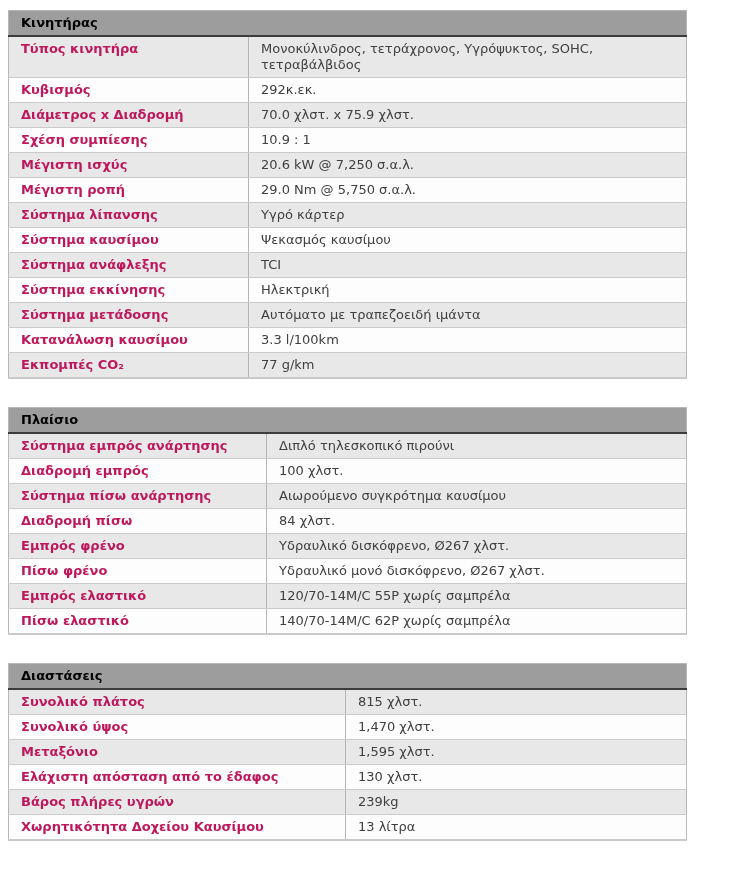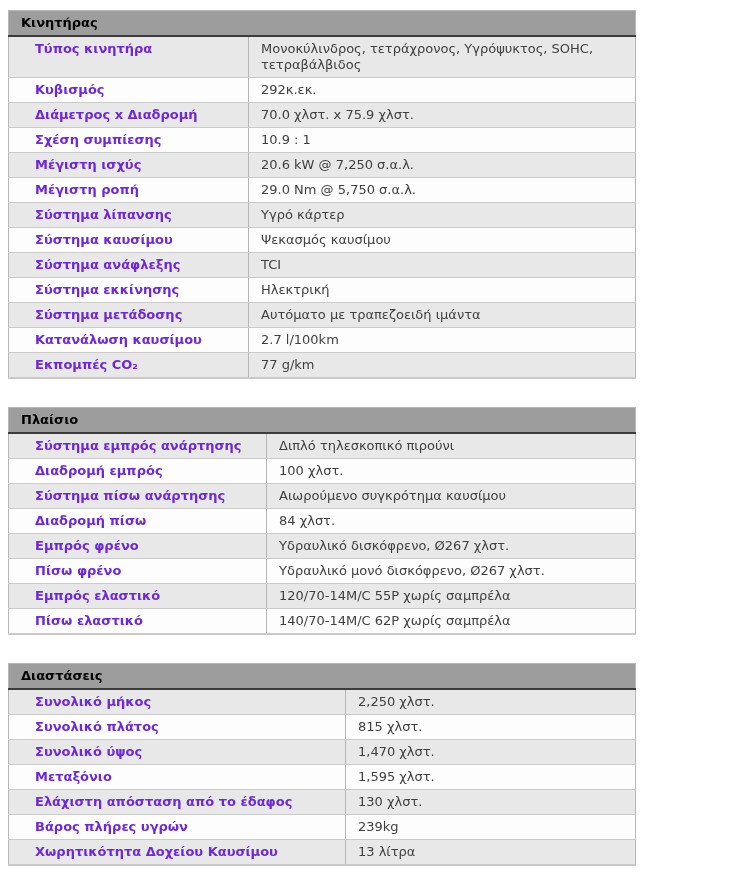--- a/index.html
+++ b/index.html
@@ -19,7 +19,7 @@
     padding: 10px 8px 0 8px;
   }
   table.spec-table {
-    width: 628px;
+    width: 679px;
     border-collapse: collapse;
     table-layout: fixed;
     border: 1px solid #b7b7b7;

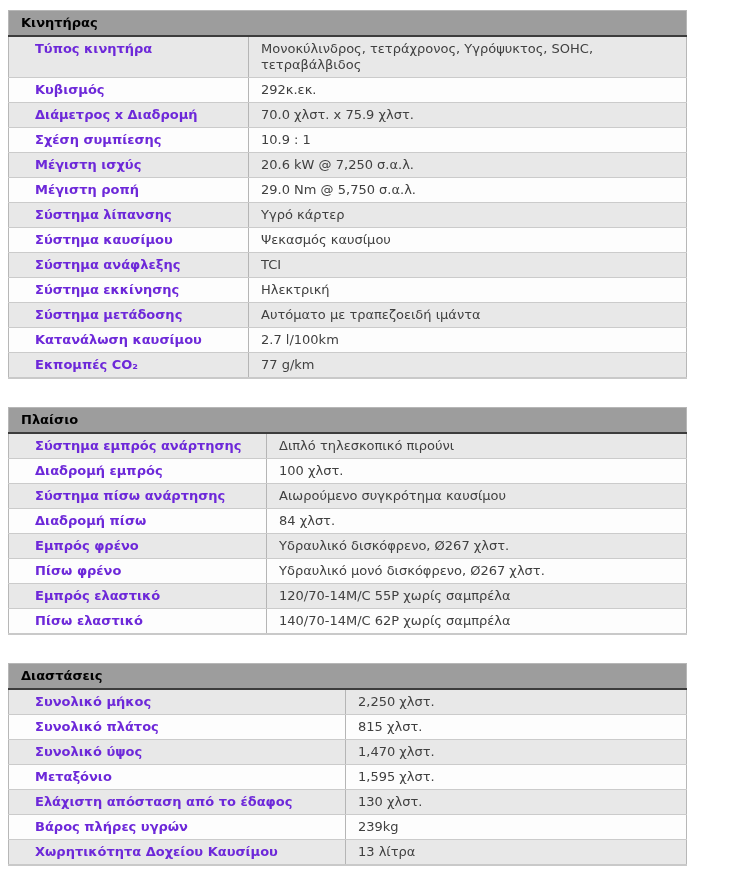--- a/index.html
+++ b/index.html
@@ -45,8 +45,8 @@
   }
   td.label-cell {
     font-weight: bold;
-    color: #6d28d9;
-    padding-left: 26px;
+    color: #be185d;
+    padding-left: 12px;
     border-right: 1px solid #b5b5b5;
   }
   td.value-cell {

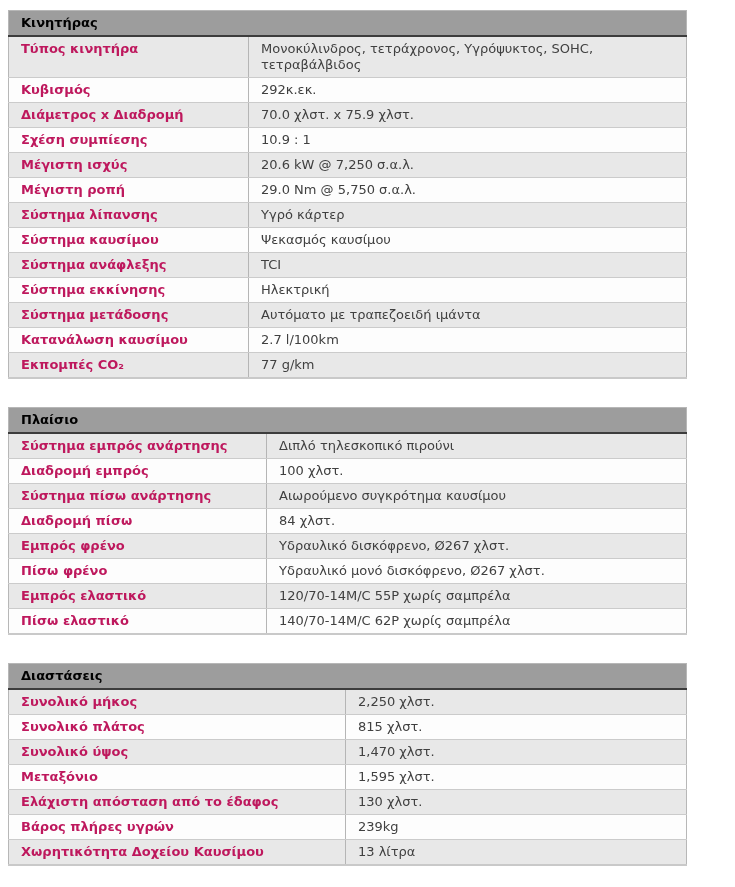--- a/index.html
+++ b/index.html
@@ -119,7 +119,7 @@
         </tr>
         <tr>
           <td class="label-cell">Κατανάλωση καυσίμου</td>
-          <td class="value-cell">2.7 l/100km</td>
+          <td class="value-cell">3.3 l/100km</td>
         </tr>
         <tr>
           <td class="label-cell">Εκπομπές CO₂</td>

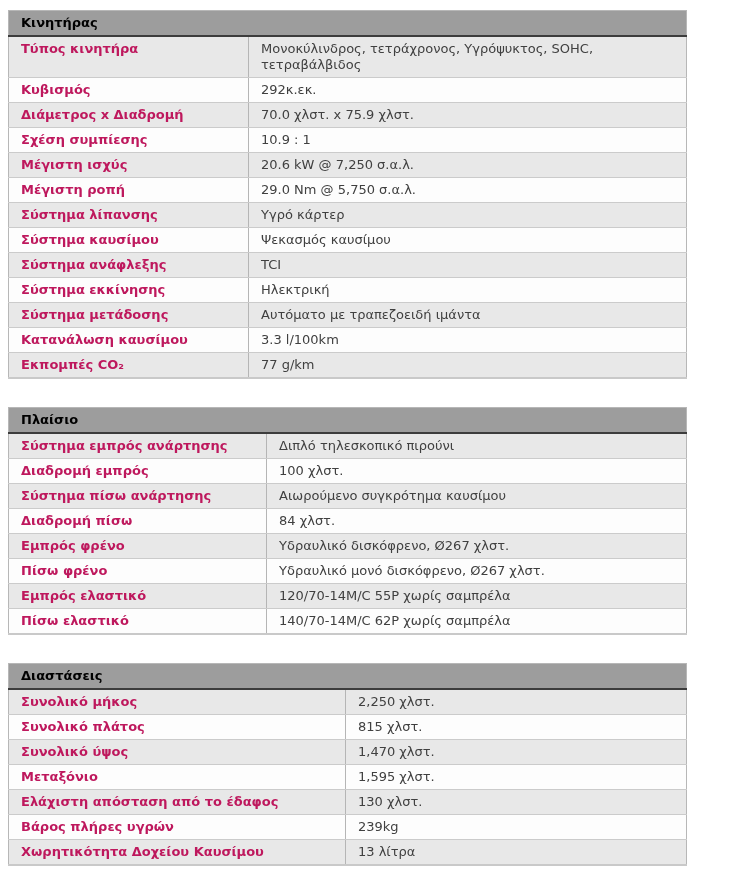--- a/index.html
+++ b/index.html
@@ -184,10 +184,6 @@
       </thead>
       <tbody>
         <tr>
-          <td class="label-cell">Συνολικό μήκος</td>
-          <td class="value-cell">2,250 χλστ.</td>
-        </tr>
-        <tr>
           <td class="label-cell">Συνολικό πλάτος</td>
           <td class="value-cell">815 χλστ.</td>
         </tr>

